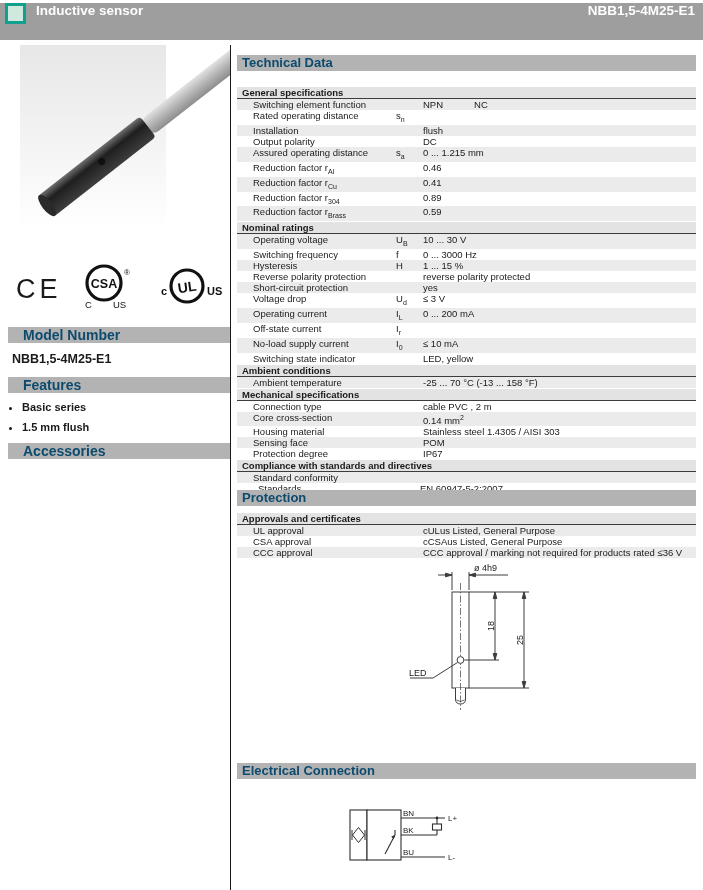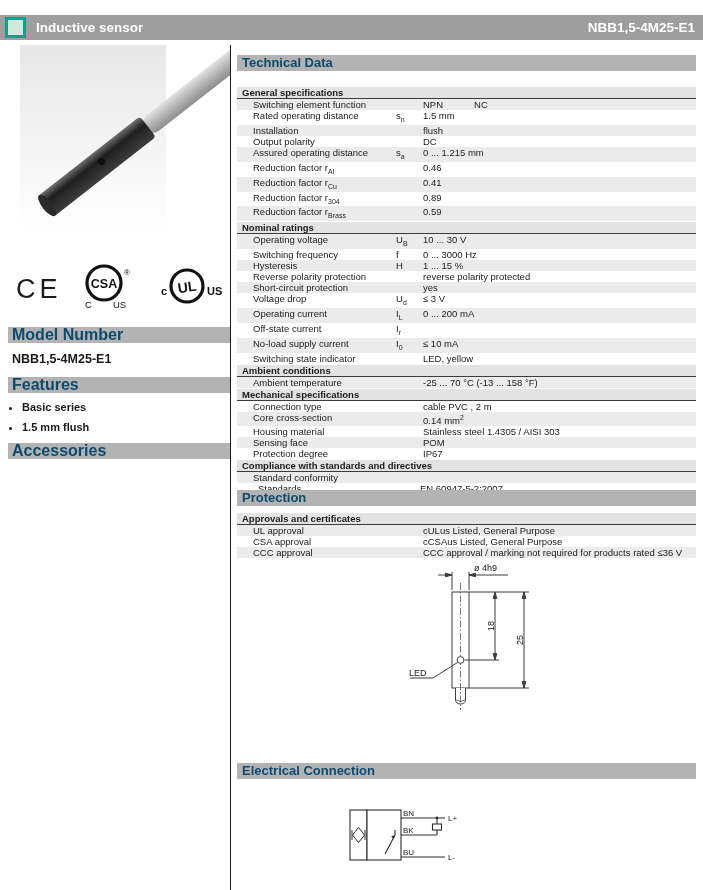--- a/index.html
+++ b/index.html
@@ -6,8 +6,8 @@
   .page{position:relative;width:703px;height:890px;background:#fff;overflow:hidden;
         font-family:"Liberation Sans",sans-serif;color:#1a1a1a;}
   
-  .topbar{position:absolute;top:3px;left:0;right:0;height:25px;background:#9e9e9e;
-          display:flex;align-items:center;margin-top:12px;}
+  .topbar{position:absolute;top:3px;left:0;right:0;height:37px;background:#9e9e9e;
+          display:flex;align-items:flex-start;}
   .brandbox{width:15px;height:15px;background:#cfe9df;border:3px solid #12a08e;margin-left:5px;flex:none;}
   .topbar .ttl{color:#fff;font-weight:bold;font-size:13.5px;margin-left:10px;}
   .topbar .mdl{color:#fff;font-weight:bold;font-size:13.5px;margin-left:auto;margin-right:8px;}

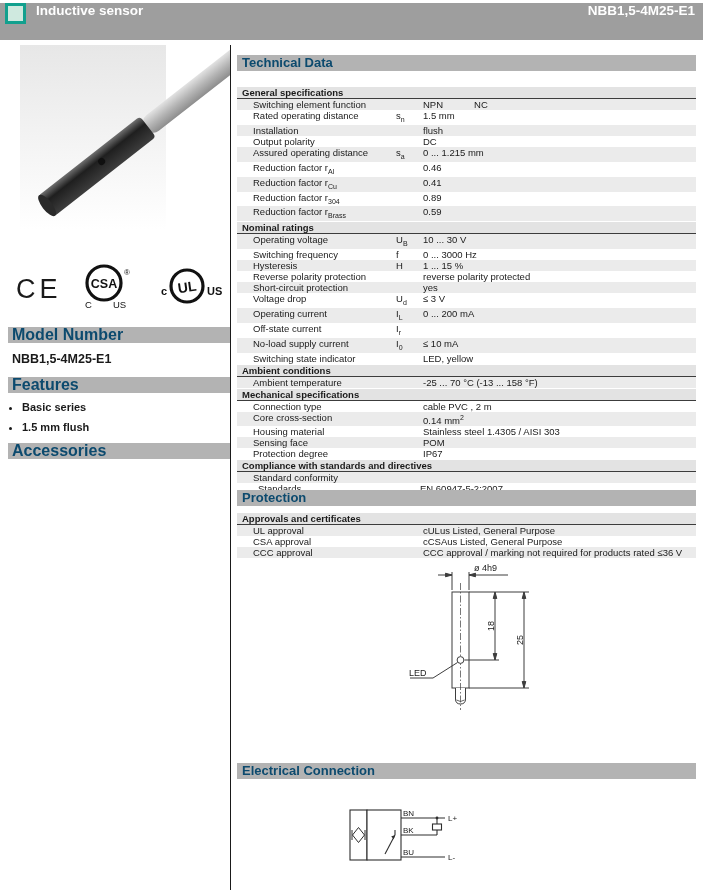--- a/index.html
+++ b/index.html
@@ -139,7 +139,6 @@
             <div class="trow">
               <span class="tlabel">Rated operating distance</span>
               <span class="tsym">s<sub>n</sub></span>
-              <span class="tval">1.5 mm</span>
             </div>
             <div class="trow sh">
               <span class="tlabel">Installation</span>

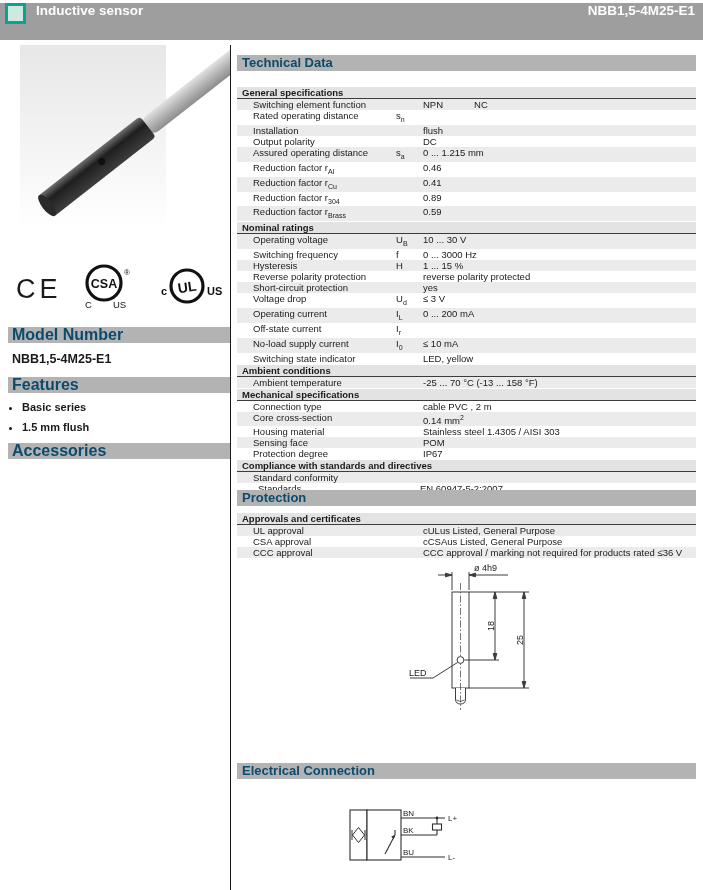--- a/index.html
+++ b/index.html
@@ -19,7 +19,7 @@
   
   .mbar,.sbar{background:#b3b3b3;color:#0c4a6e;font-weight:bold;font-size:13px;
               height:16px;line-height:16px;padding-left:5px;}
-  .sbar{font-size:16px;padding-left:4px;}
+  .sbar{font-size:14px;padding-left:15px;}
   
   .photo{position:relative;width:222px;height:282px;background:#fff;}
   .certs{position:absolute;left:0;right:0;bottom:8px;height:62px;display:flex;

